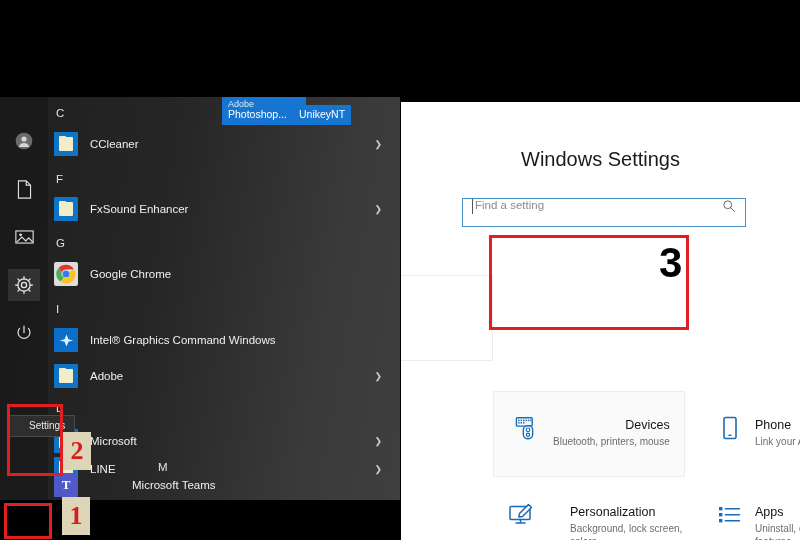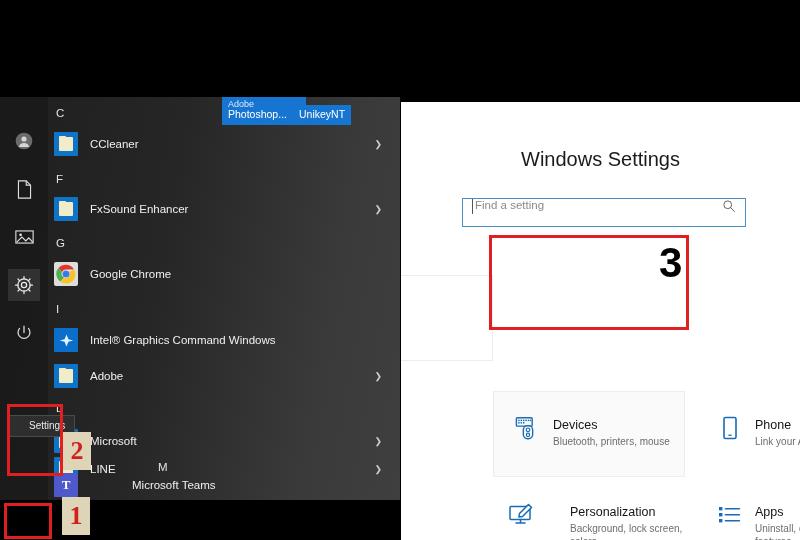--- a/index.html
+++ b/index.html
@@ -401,7 +401,7 @@
       </div>
 
       <div class="devcard"></div>
-      <div class="cat" style="left:112px; top:165px; width:190px;">
+      <div class="cat" style="left:112px; top:165px; width:190px;text-align:right;">
         <span class="cic">
           <svg width="26" height="26" viewBox="0 0 28 28">
             <rect x="1.5" y="3" width="17" height="9" rx="1" fill="none" stroke="#1a6bb5" stroke-width="1.5"></rect>

